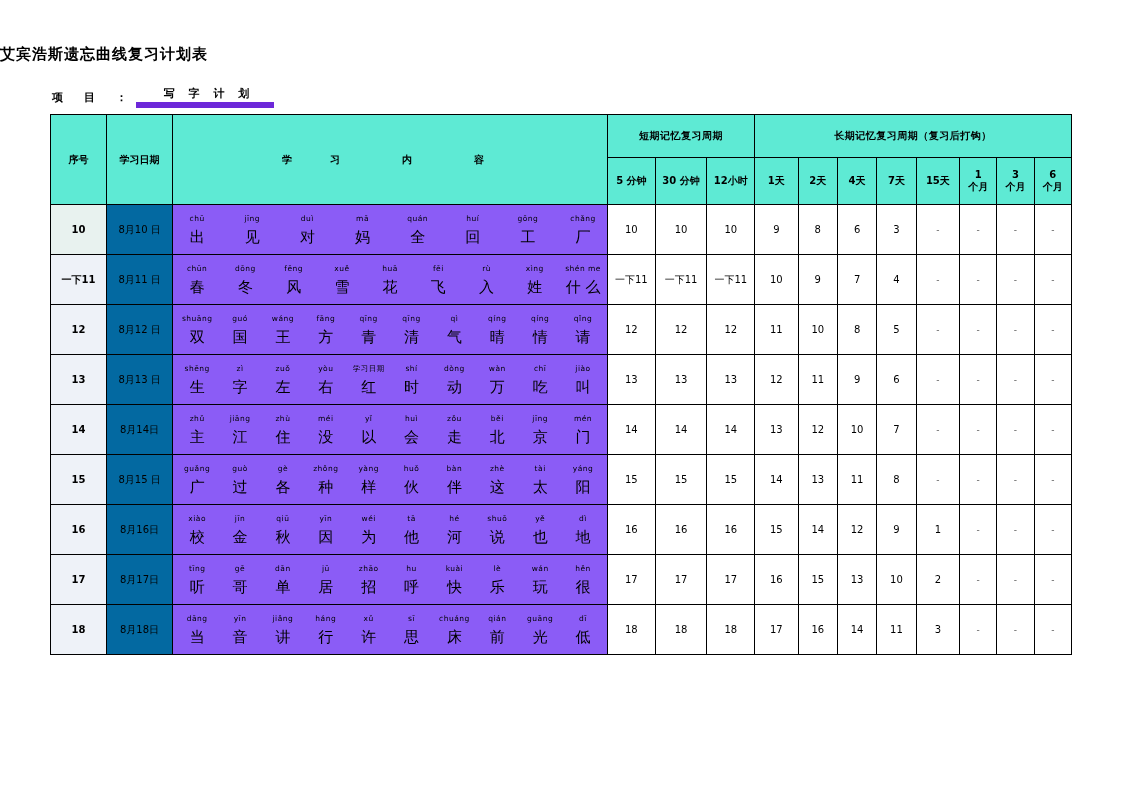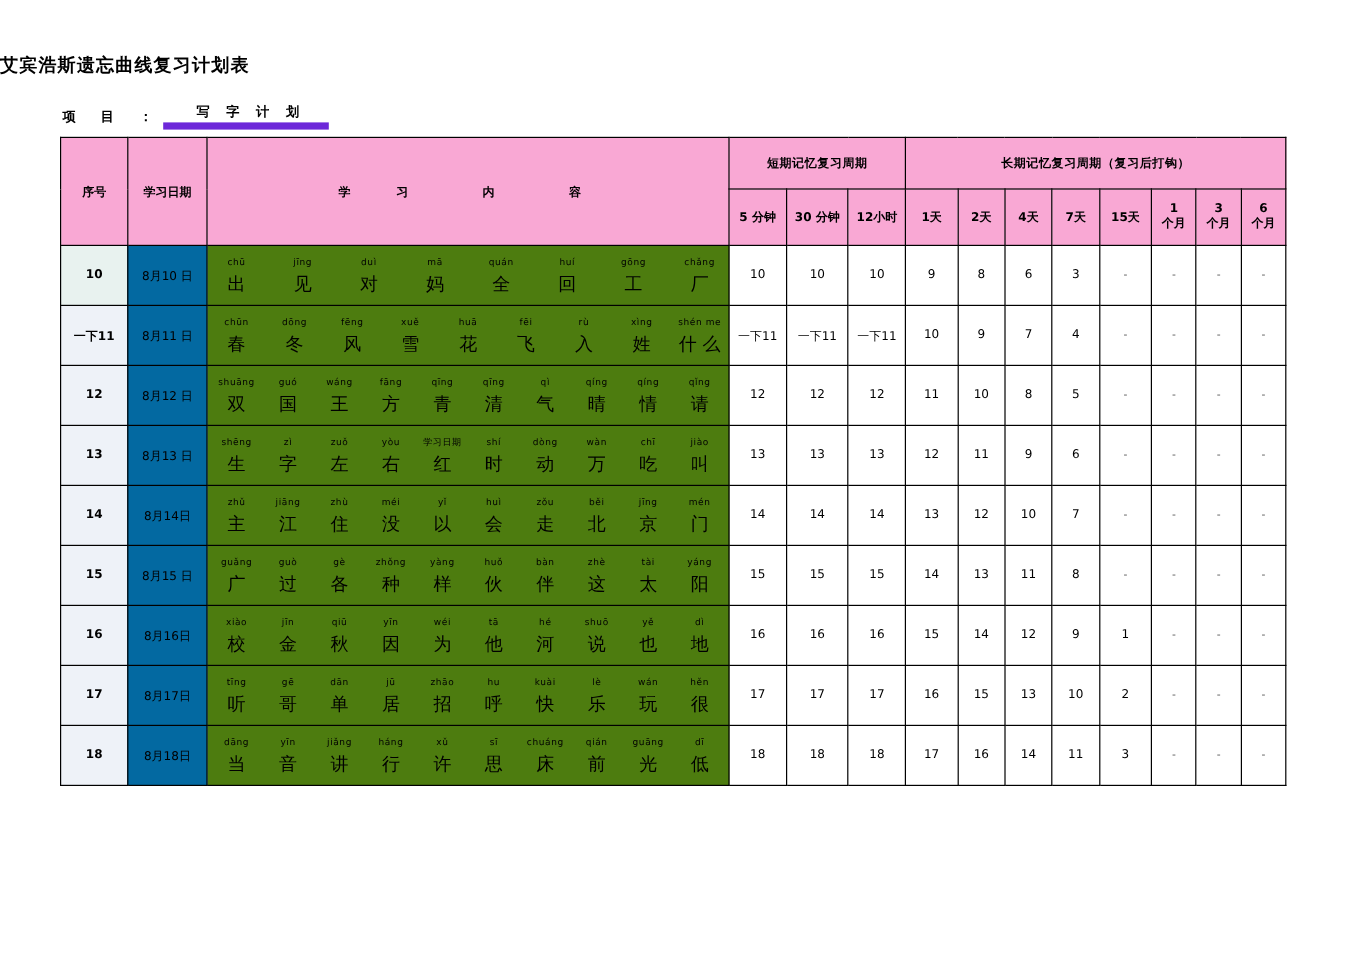--- a/index.html
+++ b/index.html
@@ -67,7 +67,7 @@
     font-weight: bold;
     font-size: 10.5px;
     height: 26px;
-    background: #f9a8d4;
+    background: #5eead4;
   }
   .hd-group {
     font-weight: bold;

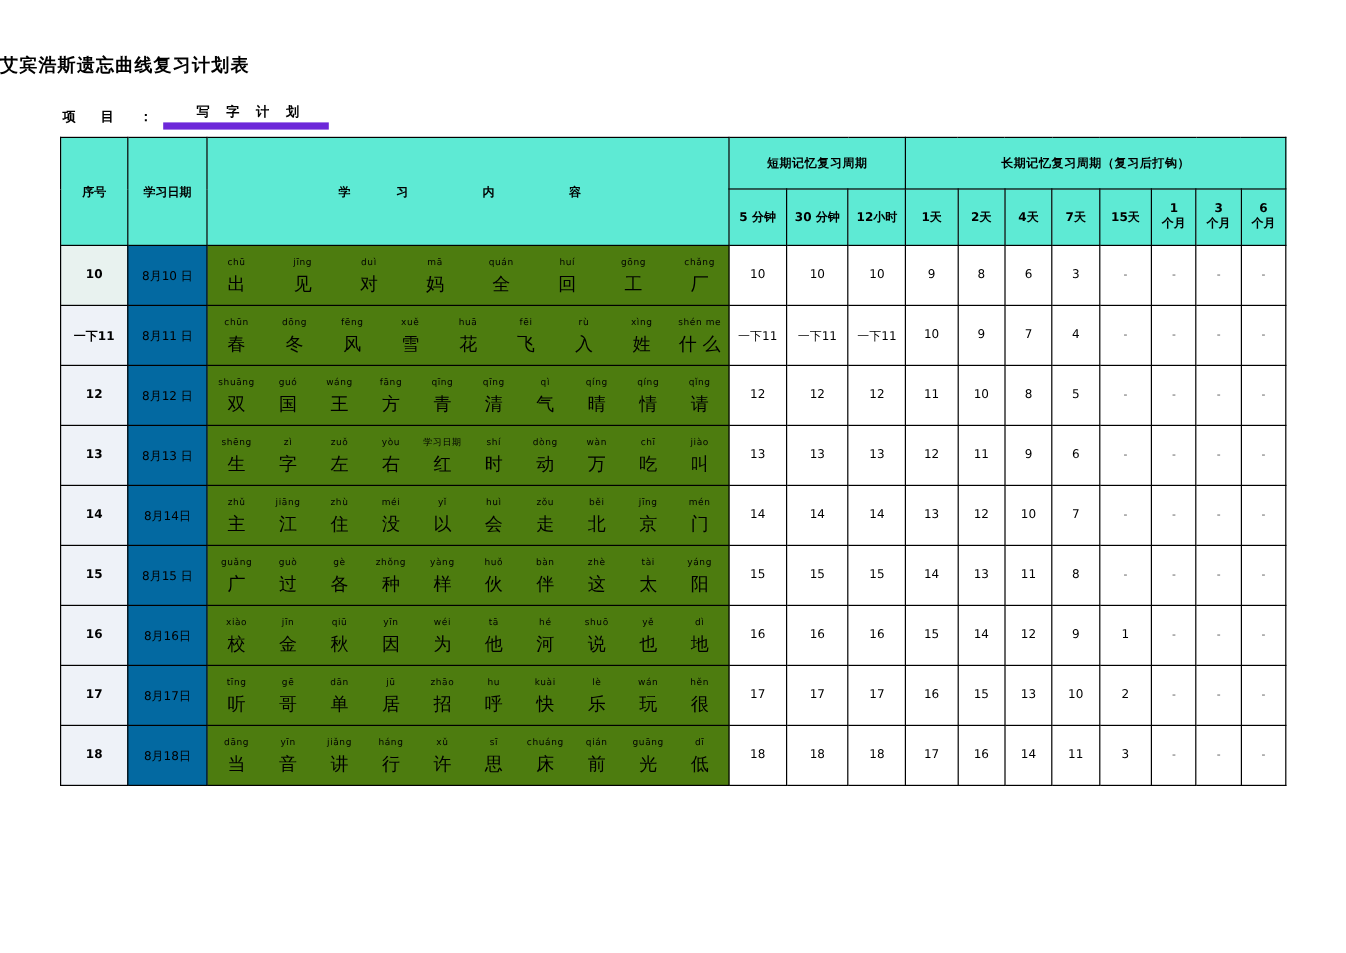--- a/index.html
+++ b/index.html
@@ -98,7 +98,7 @@
     width: 64px;
   }
   .c-content {
-    background: #4d7c0f;
+    background: #8b5cf6;
     padding: 2px 6px 3px 6px;
     text-align: left;
   }

